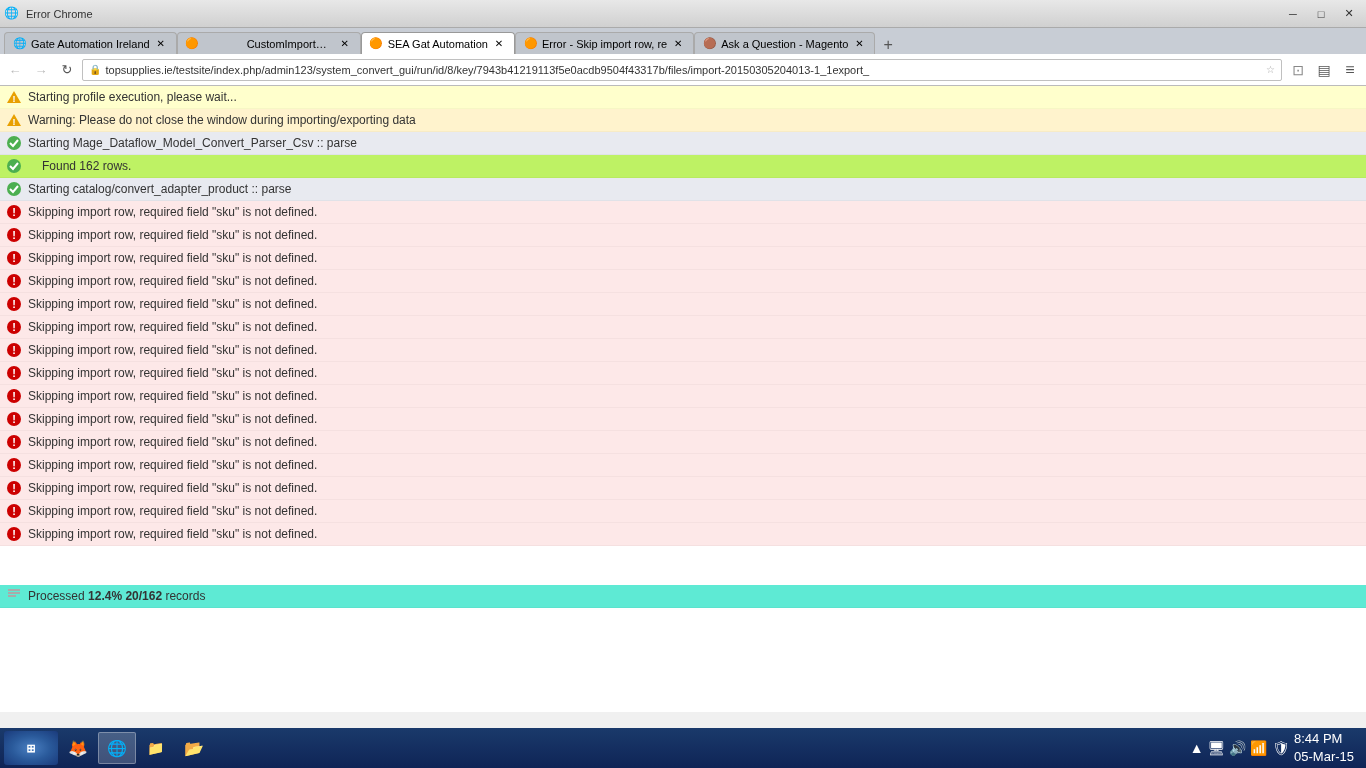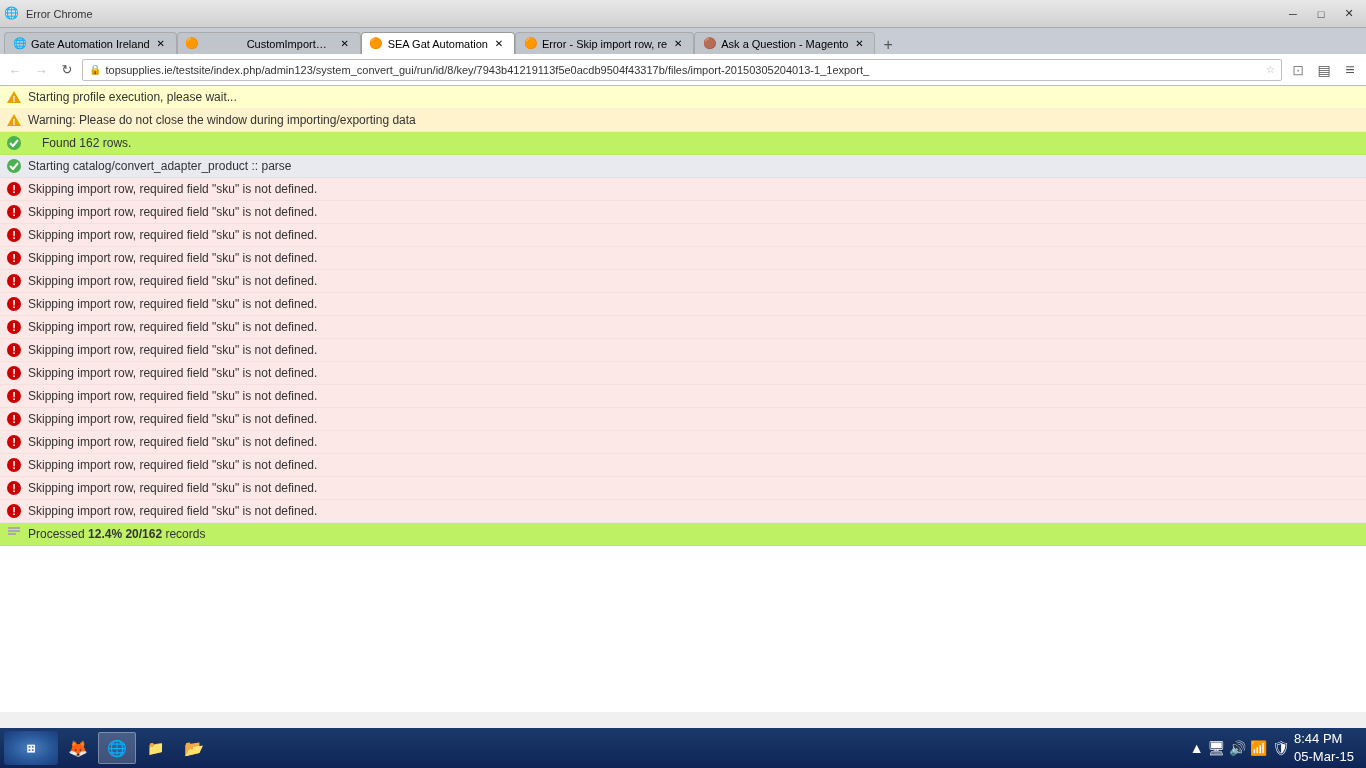--- a/index.html
+++ b/index.html
@@ -272,6 +272,15 @@
         </svg>
       </span>
       <span class="log-text">Warning: Please do not close the window during importing/exporting data</span>
+    </div>
+    <div class="log-row info-blue">
+      <span class="log-icon">
+        <svg width="16" height="16" viewBox="0 0 16 16">
+          <circle cx="8" cy="8" r="7" fill="#4caf50"></circle>
+          <polyline points="4,8 7,11 12,5" fill="none" stroke="white" stroke-width="2"></polyline>
+        </svg>
+      </span>
+      <span class="log-text">Starting Mage_Dataflow_Model_Convert_Parser_Csv :: parse</span>
     </div>
     <div class="log-row info-green">
       <span class="log-icon">

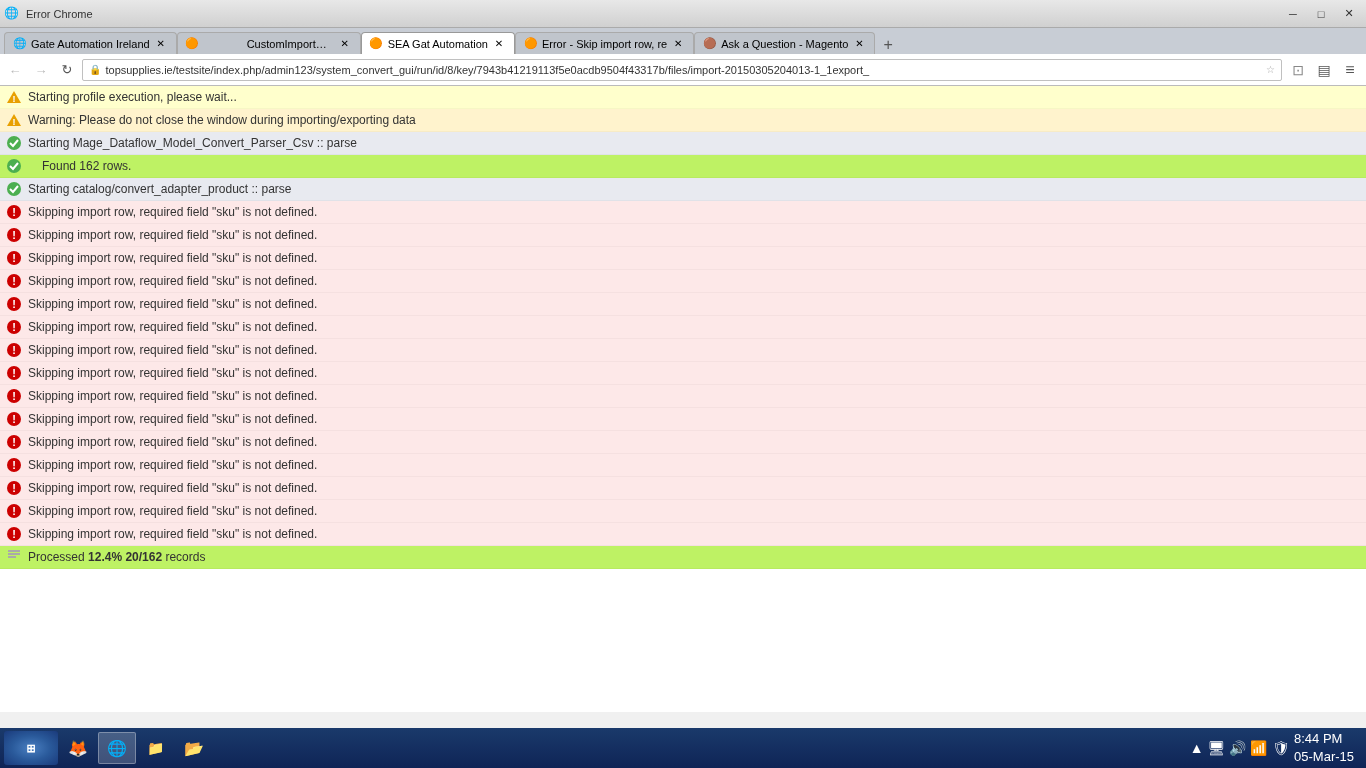--- a/index.html
+++ b/index.html
@@ -132,7 +132,7 @@
     .log-row.info-blue { background: #e8eaf0; }
     .log-row.info-green { background: #bef264; gap: 14px; }
     .log-row.error-row { background: #fde8e8; }
-    .log-row.progress-row { background: #bef264; }
+    .log-row.progress-row { background: #5eead4; margin-top: 39px; }
 
     .log-icon {
       width: 16px; height: 16px; margin-right: 6px; flex-shrink: 0;

